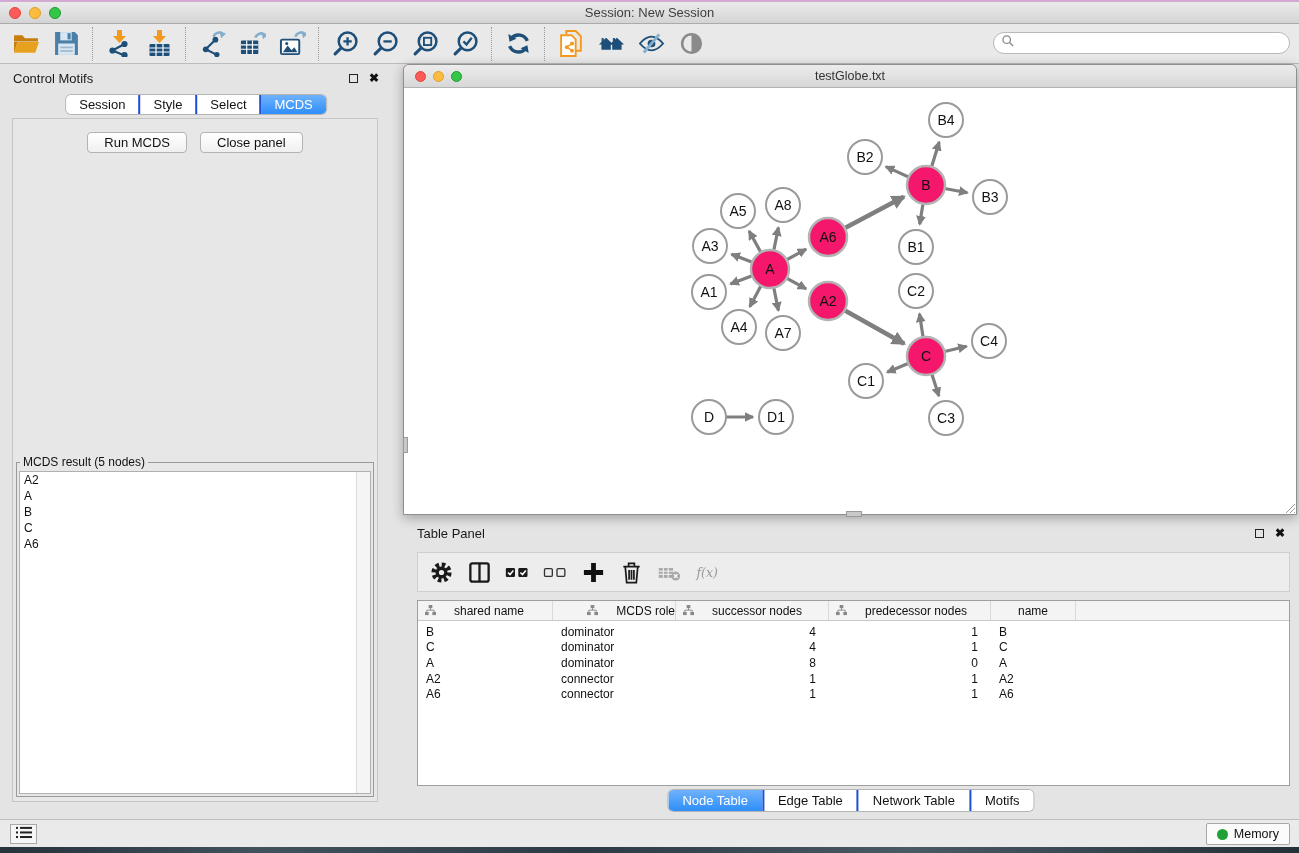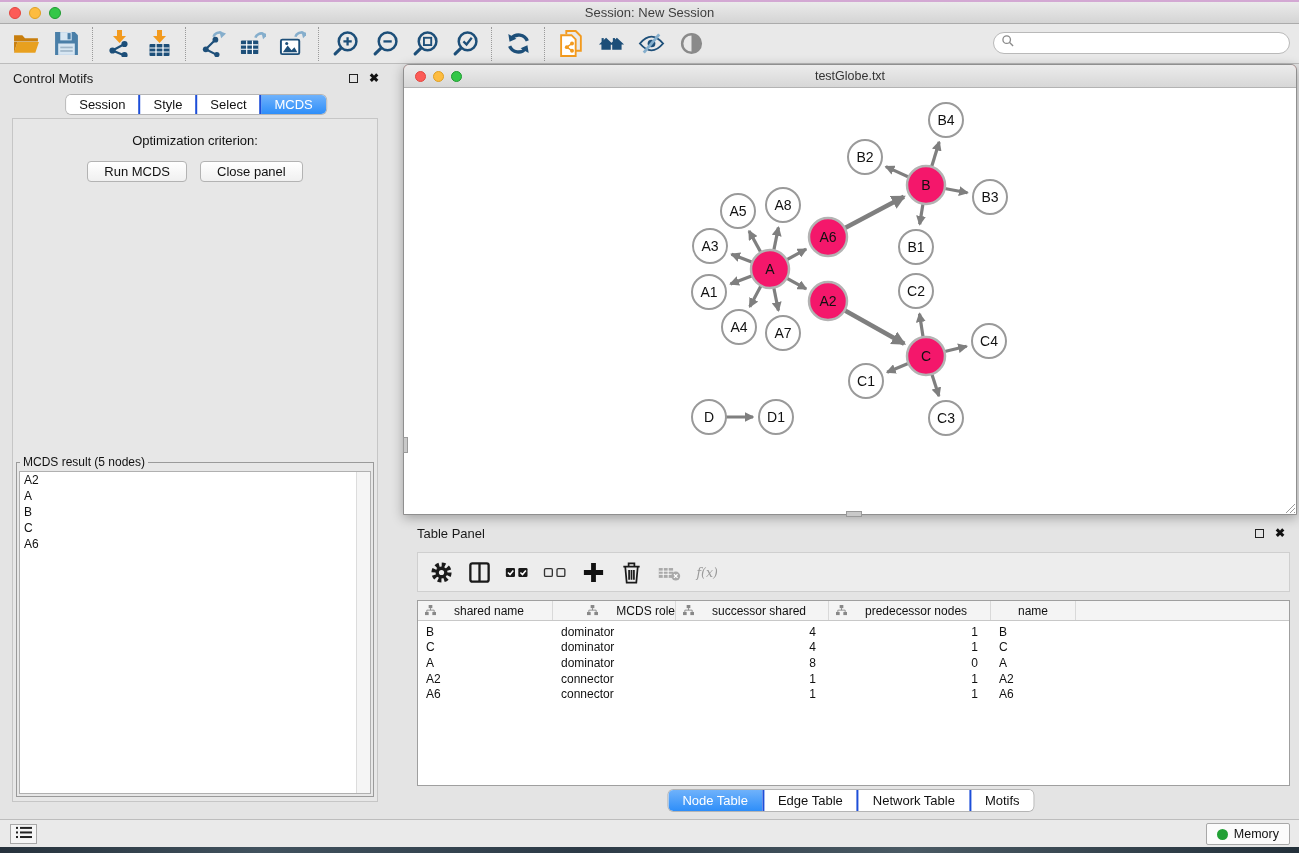--- a/index.html
+++ b/index.html
@@ -330,7 +330,6 @@
       <span class="seg selected">MCDS</span>
     </div>
   <div class="cp-box">
-    <div class="opt-label">Optimization criterion:</div>
     <div class="cp-buttons">
       <button class="cp-btn">Run MCDS</button>
       <button class="cp-btn">Close panel</button>

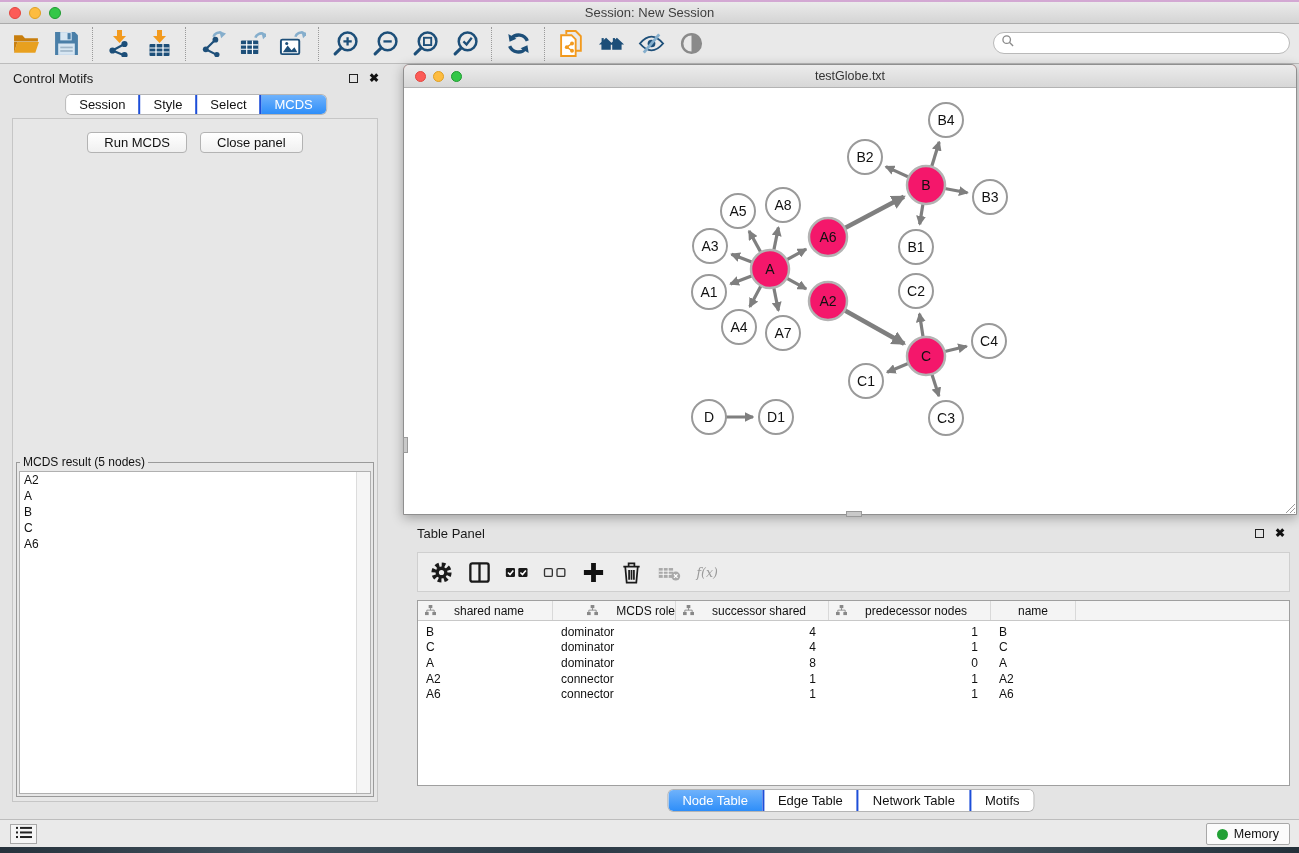--- a/index.html
+++ b/index.html
@@ -602,7 +602,7 @@
               <path d="M6 3.4v2.2M2 7.6V5.6h8v2" stroke="#888" stroke-width="1" fill="none"></path>
             </svg>
           </span>
-          <span>successor shared</span>
+          <span>successor nodes</span>
         </div>
         <div class="t-hcell" style="width: 162px;">
           <span style="display: flex;">

